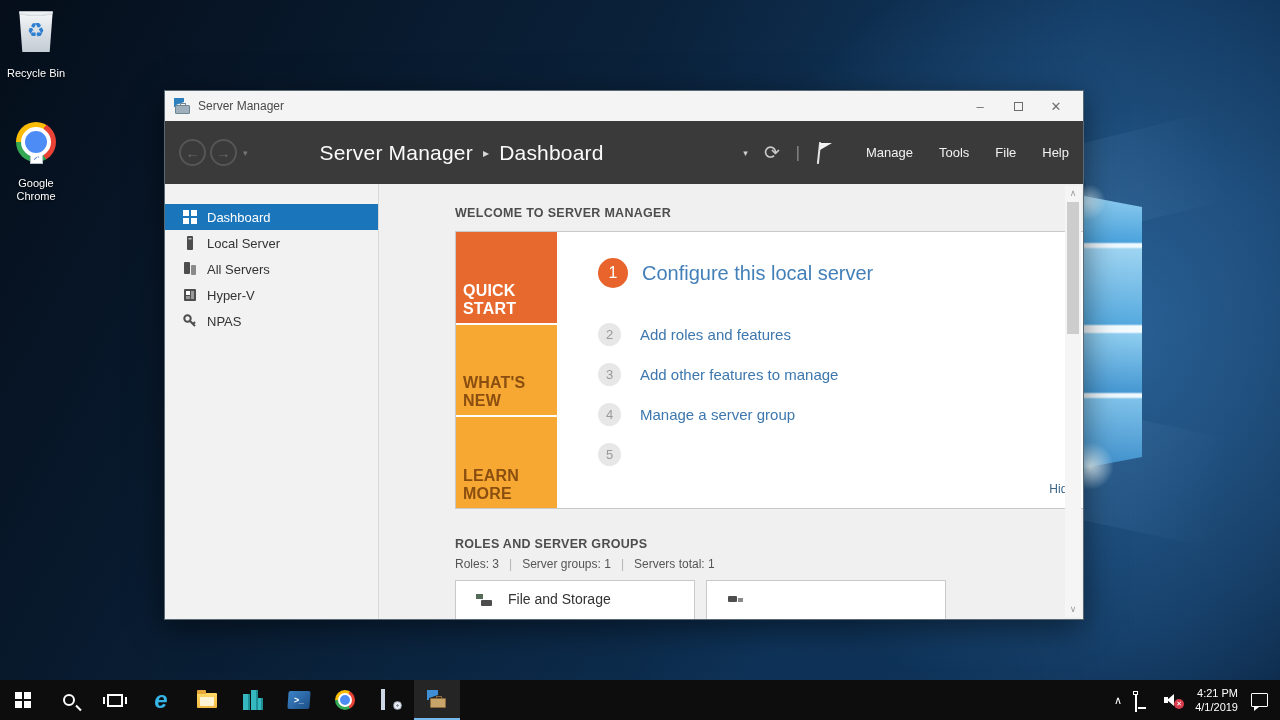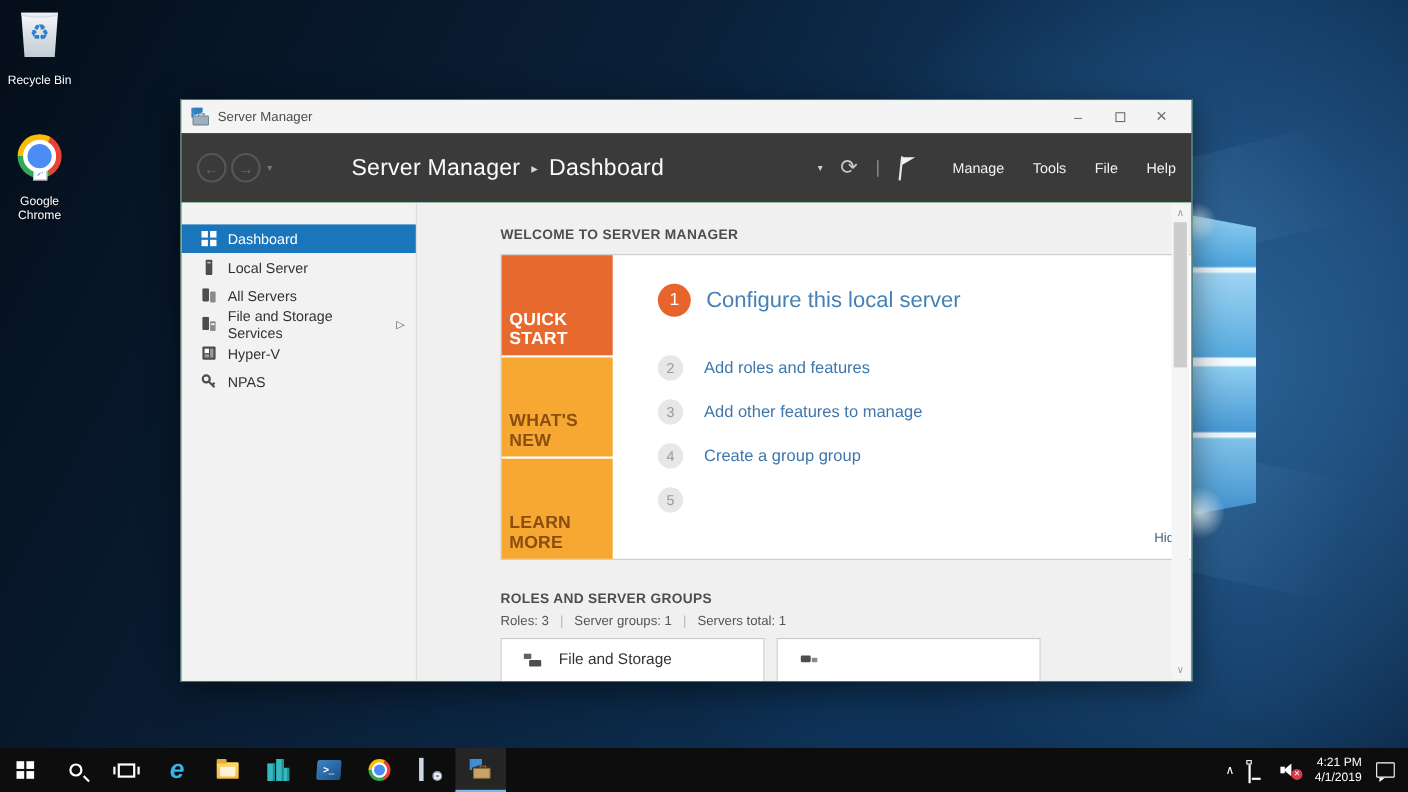--- a/index.html
+++ b/index.html
@@ -51,7 +51,7 @@
     font-size:9px; line-height:11px; color:#2f6fc0; text-align:center; }
 
   
-  .window { position:absolute; left:164px; top:90px; width:920px; height:530px; background:#86efac;
+  .window { position:absolute; left:164px; top:90px; width:920px; height:530px; background:#b91c1c;
     border:1px solid #5a6a75; box-shadow:0 8px 30px rgba(0,0,0,.5); display:flex; flex-direction:column; }
   .titlebar { height:30px; background:#f4f4f4; display:flex; align-items:center; padding:0 8px; flex:0 0 auto; }
   .titlebar .t-label { font-size:12px; color:#4a4a4a; margin-left:7px; flex:1; }

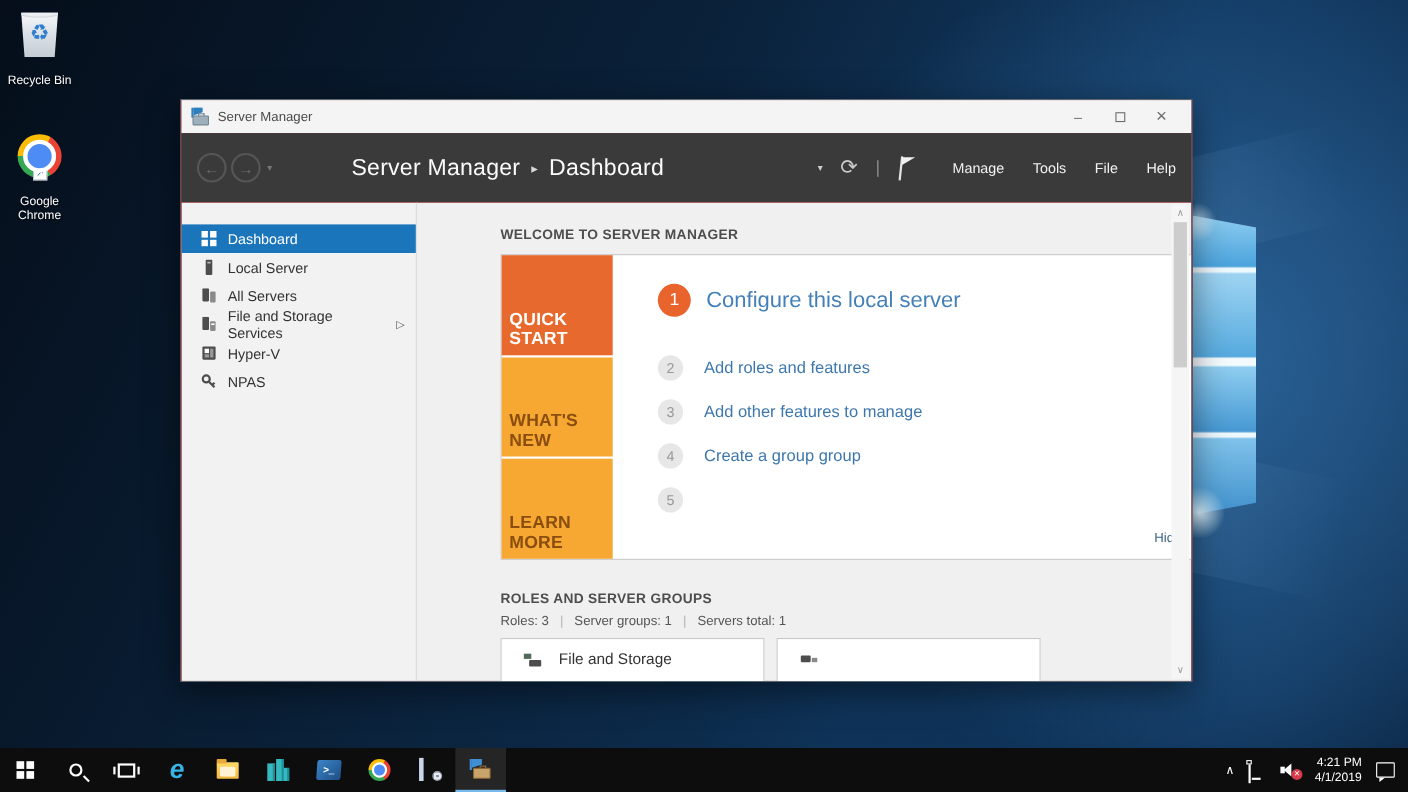--- a/index.html
+++ b/index.html
@@ -279,16 +279,6 @@
       </div>
       <div class="side-item">
         <svg width="14" height="14" viewBox="0 0 14 14">
-            <rect x="1" y="0" width="6" height="12" rx="1" fill="#4d4d4d"></rect>
-            <rect x="8" y="4" width="5" height="9" rx="1" fill="#8a8a8a"></rect>
-            <rect x="9" y="6" width="3" height="1.5" fill="#fff"></rect>
-          </svg>
-        <span>File and Storage Services</span>
-        <span class="grow"></span>
-        <span class="exp">▷</span>
-      </div>
-      <div class="side-item">
-        <svg width="14" height="14" viewBox="0 0 14 14">
             <rect x="1" y="1" width="12" height="12" rx="1" fill="#4d4d4d"></rect>
             <rect x="3" y="3" width="4" height="4" fill="#fff"></rect>
             <rect x="8" y="3" width="3" height="8" fill="#9a9a9a"></rect>

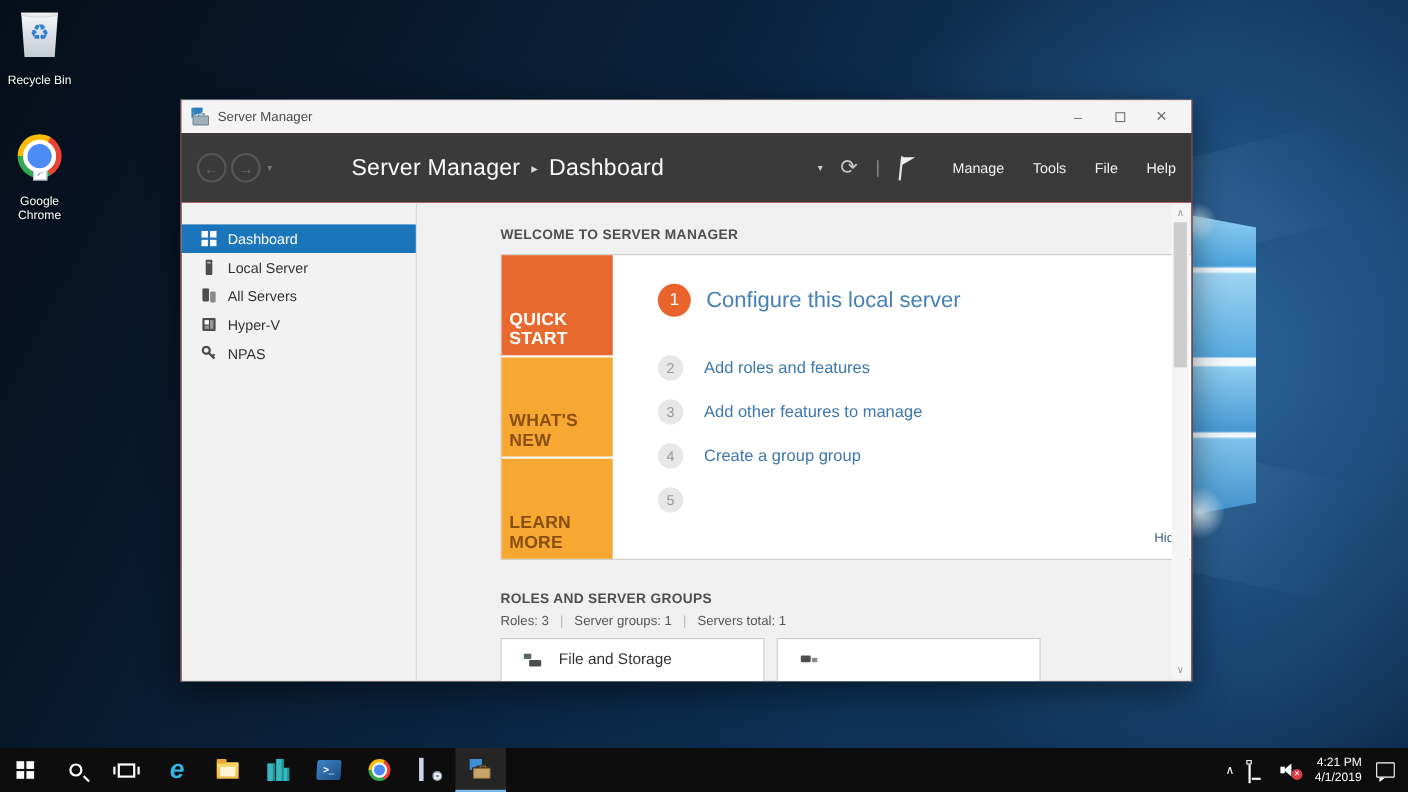--- a/index.html
+++ b/index.html
@@ -327,7 +327,7 @@
             </div>
             <div class="step step-s step4">
               <span class="num">4</span>
-              <span class="slabel">Create a group group</span>
+              <span class="slabel">Manage a server group</span>
             </div>
             <div class="step step-s step5">
               <span class="num">5</span>

